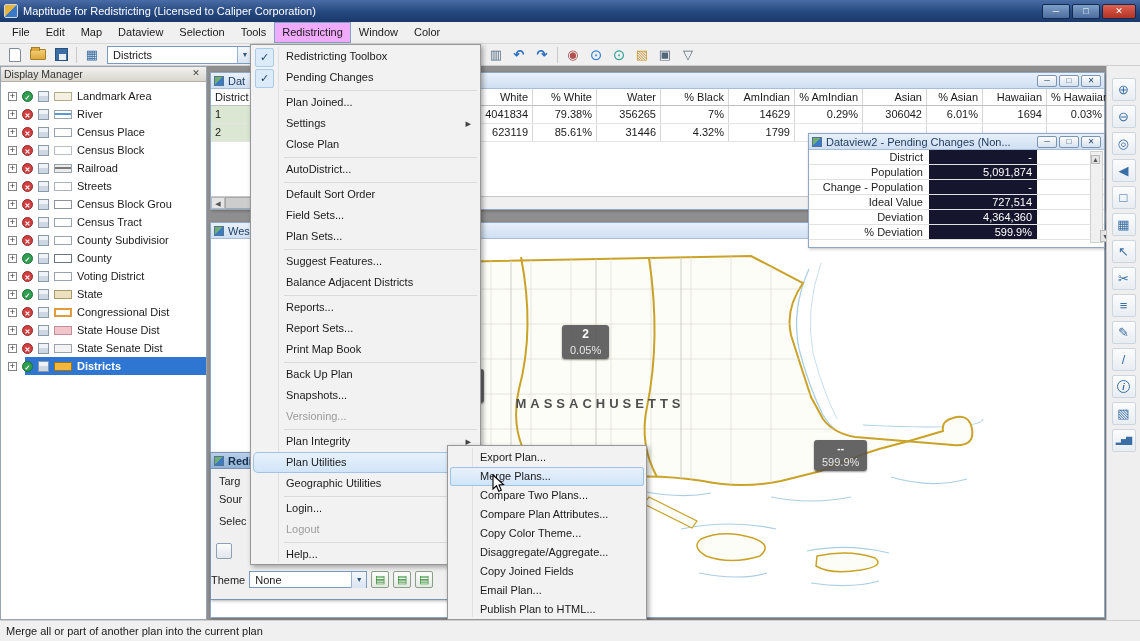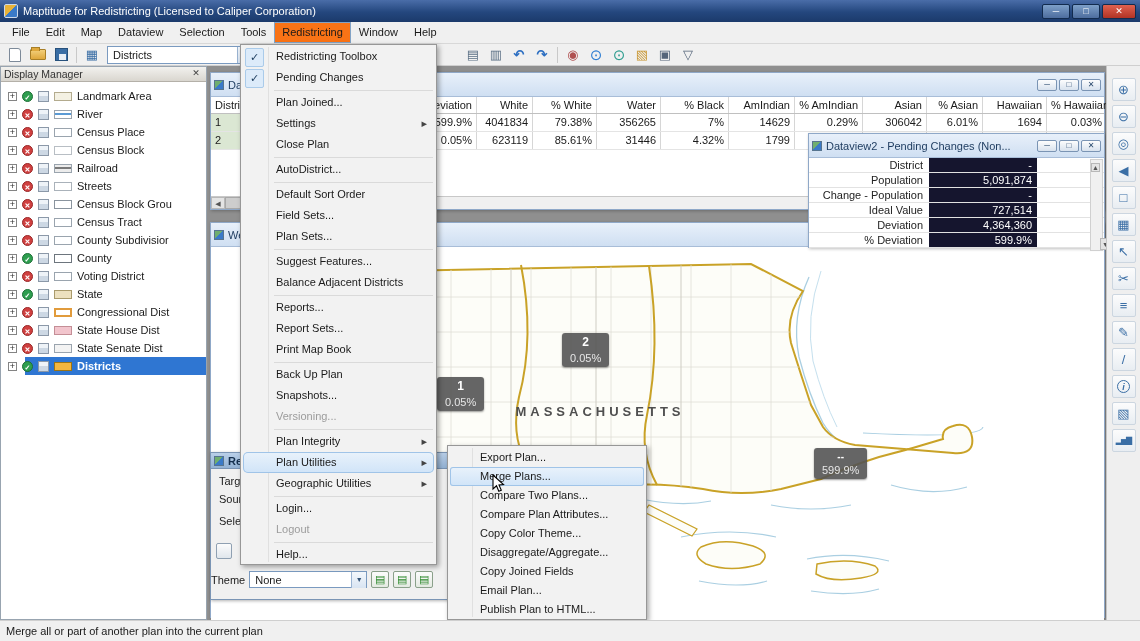--- a/index.html
+++ b/index.html
@@ -21,7 +21,7 @@
   .menubar { position:absolute; left:0; top:22px; width:1140px; height:22px; background:#f0f0f0;
     border-bottom:1px solid #d8d8d8; display:flex; align-items:stretch; padding-left:4px; }
   .mb { padding:4px 8px; }
-  .mb.active { background:#f97316; box-shadow:inset 0 0 0 1px #82a3c6; }
+  .mb.active { background:#f0abfc; box-shadow:inset 0 0 0 1px #82a3c6; }
 
   
   .toolbar { position:absolute; left:0; top:44px; width:1140px; height:22px; background:#f0f0f0;

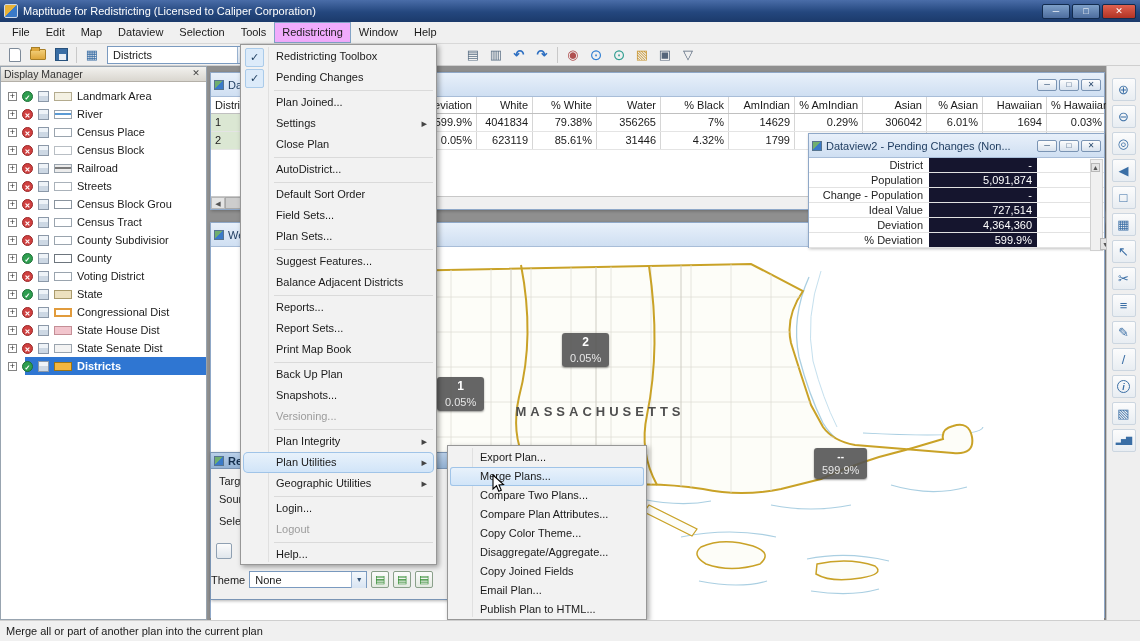--- a/index.html
+++ b/index.html
@@ -174,7 +174,7 @@
     <span class="mb">Tools</span>
     <span class="mb active">Redistricting</span>
     <span class="mb">Window</span>
-    <span class="mb">Help</span>
+    <span class="mb">Color</span>
   </div>
 
   <div class="toolbar">

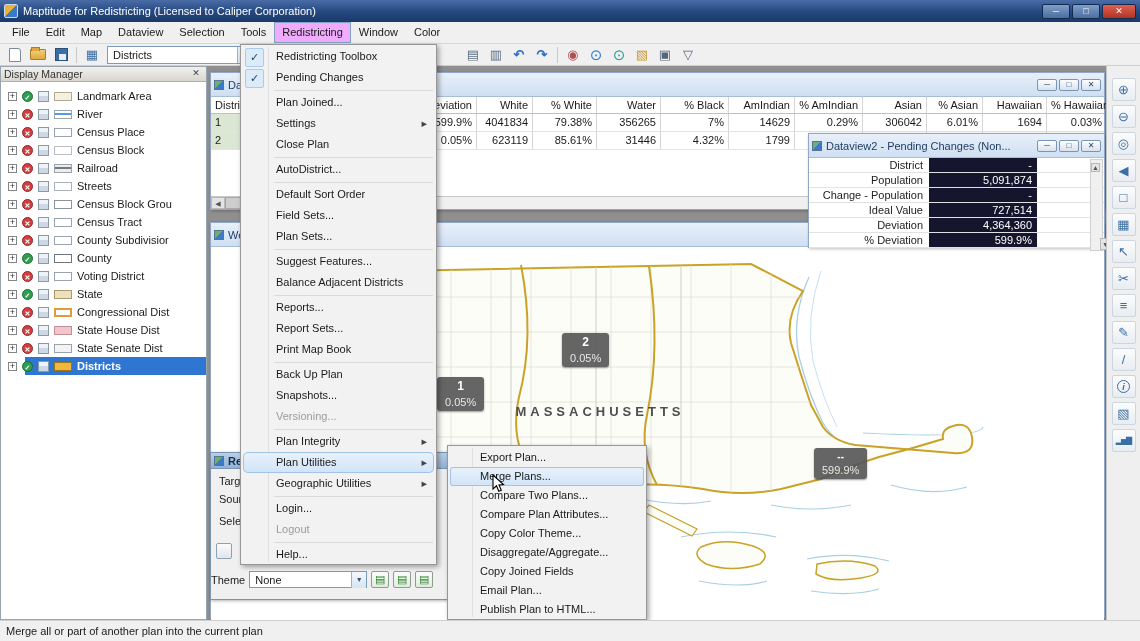--- a/index.html
+++ b/index.html
@@ -122,7 +122,7 @@
 
   
   .popup { position:absolute; background:#f2f2f2; border:1px solid #979797; box-shadow:2px 2px 5px rgba(0,0,0,.35); }
-  .menu-main { left:240px; top:44px; width:197px; height:521px; padding-top:1px; }
+  .menu-main { left:250px; top:44px; width:231px; height:521px; padding-top:1px; }
   .menu-main:before, .submenu:before { content:""; position:absolute; top:2px; bottom:2px; width:1px; background:#e0e0e0; }
   .menu-main:before { left:27px; }
   .submenu:before { left:24px; }

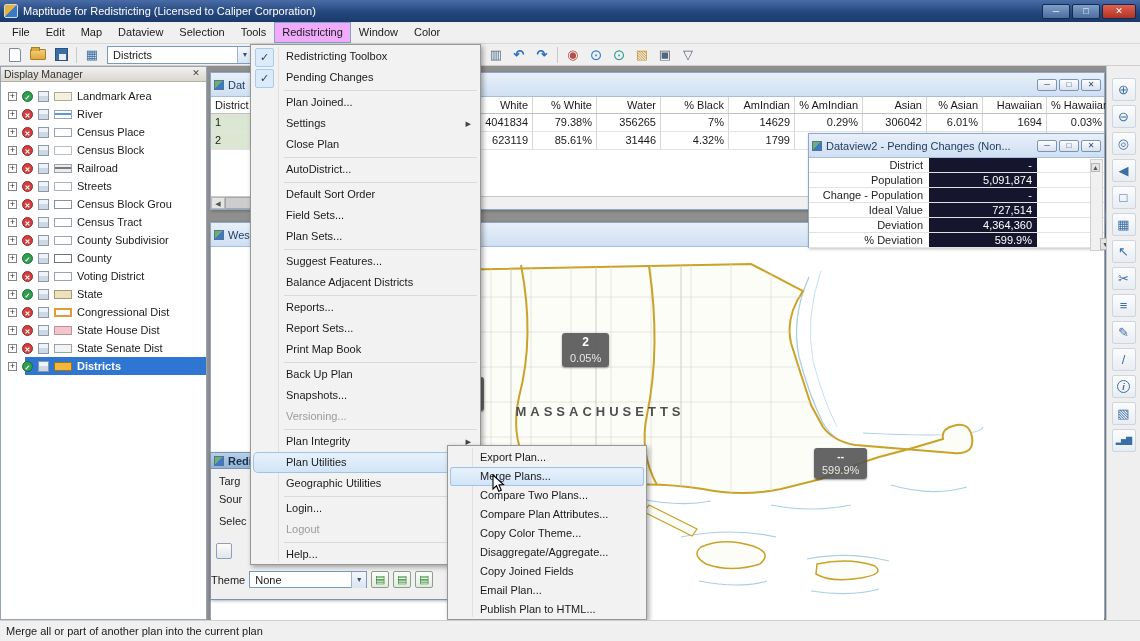--- a/index.html
+++ b/index.html
@@ -62,7 +62,7 @@
 
   
   .child { position:absolute; background:#fff; border:1px solid #8fa8c8; box-shadow:1px 1px 3px rgba(0,0,0,.25); }
-  .child-title { height:24px; background:linear-gradient(#e8f0fa,#cfdff2); border-bottom:1px solid #a8bdd8;
+  .child-title { height:16px; background:linear-gradient(#e8f0fa,#cfdff2); border-bottom:1px solid #a8bdd8;
     display:flex; align-items:center; padding:0 3px; color:#1c3a5e; gap:4px; }
   .child-ico { width:10px; height:10px; background:linear-gradient(135deg,#6fae6f 50%,#3a7ac8 50%); border:1px solid #56748f; flex:0 0 auto; }
   .child-controls { margin-left:auto; display:flex; gap:2px; }

